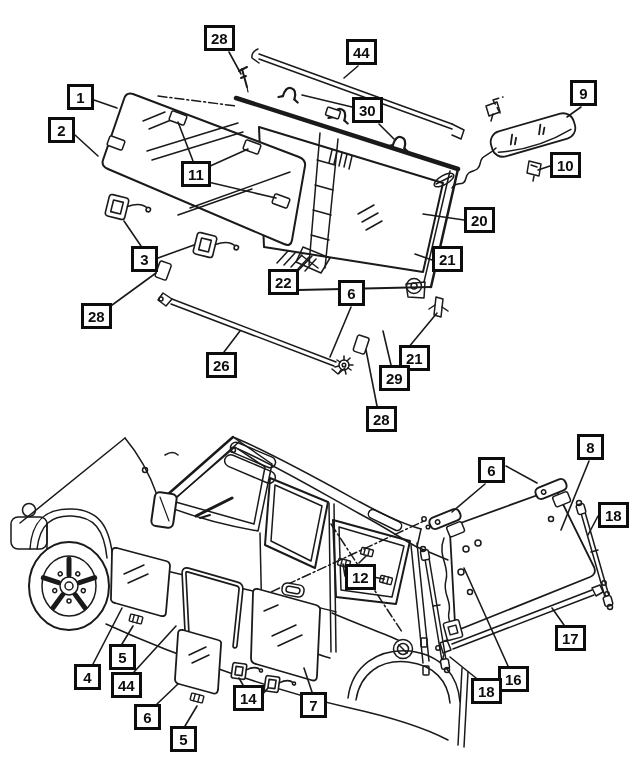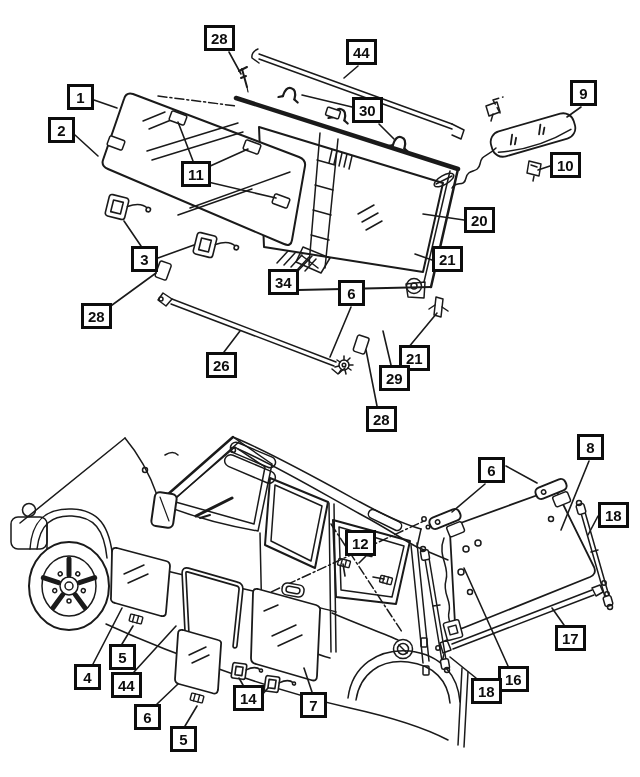--- a/index.html
+++ b/index.html
@@ -359,7 +359,7 @@
   <div class="callout" style="left:464px;top:207px">20</div>
   <div class="callout" style="left:432px;top:246px">21</div>
   <div class="callout" style="left:131px;top:246px">3</div>
-  <div class="callout" style="left:268px;top:269px">34</div>
+  <div class="callout" style="left:268px;top:269px">22</div>
   <div class="callout" style="left:338px;top:280px">6</div>
   <div class="callout" style="left:81px;top:303px">28</div>
   <div class="callout" style="left:206px;top:352px">26</div>

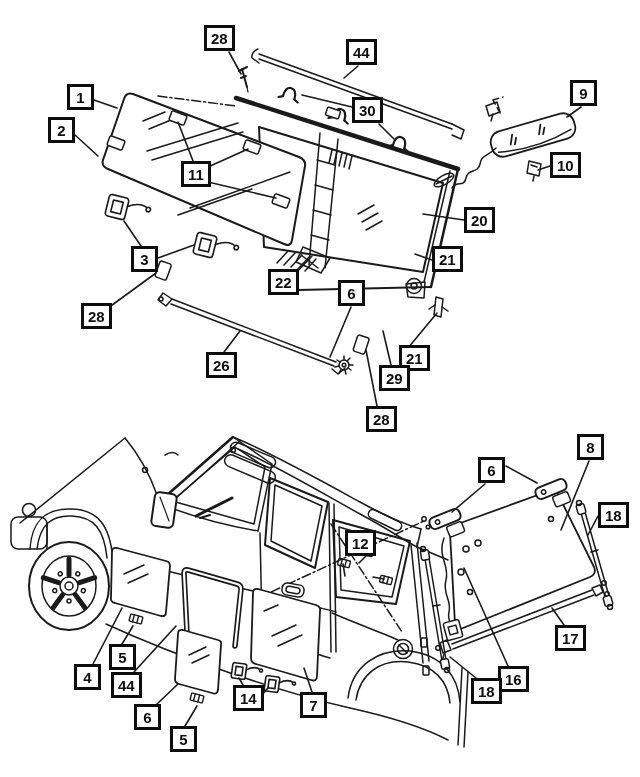--- a/index.html
+++ b/index.html
@@ -369,7 +369,7 @@
   <div class="callout" style="left:577px;top:434px">8</div>
   <div class="callout" style="left:478px;top:457px">6</div>
   <div class="callout" style="left:598px;top:502px">18</div>
-  <div class="callout" style="left:345px;top:530px">12</div>
+  <div class="callout" style="left:345px;top:564px">12</div>
   <div class="callout" style="left:555px;top:625px">17</div>
   <div class="callout" style="left:109px;top:644px">5</div>
   <div class="callout" style="left:74px;top:664px">4</div>

